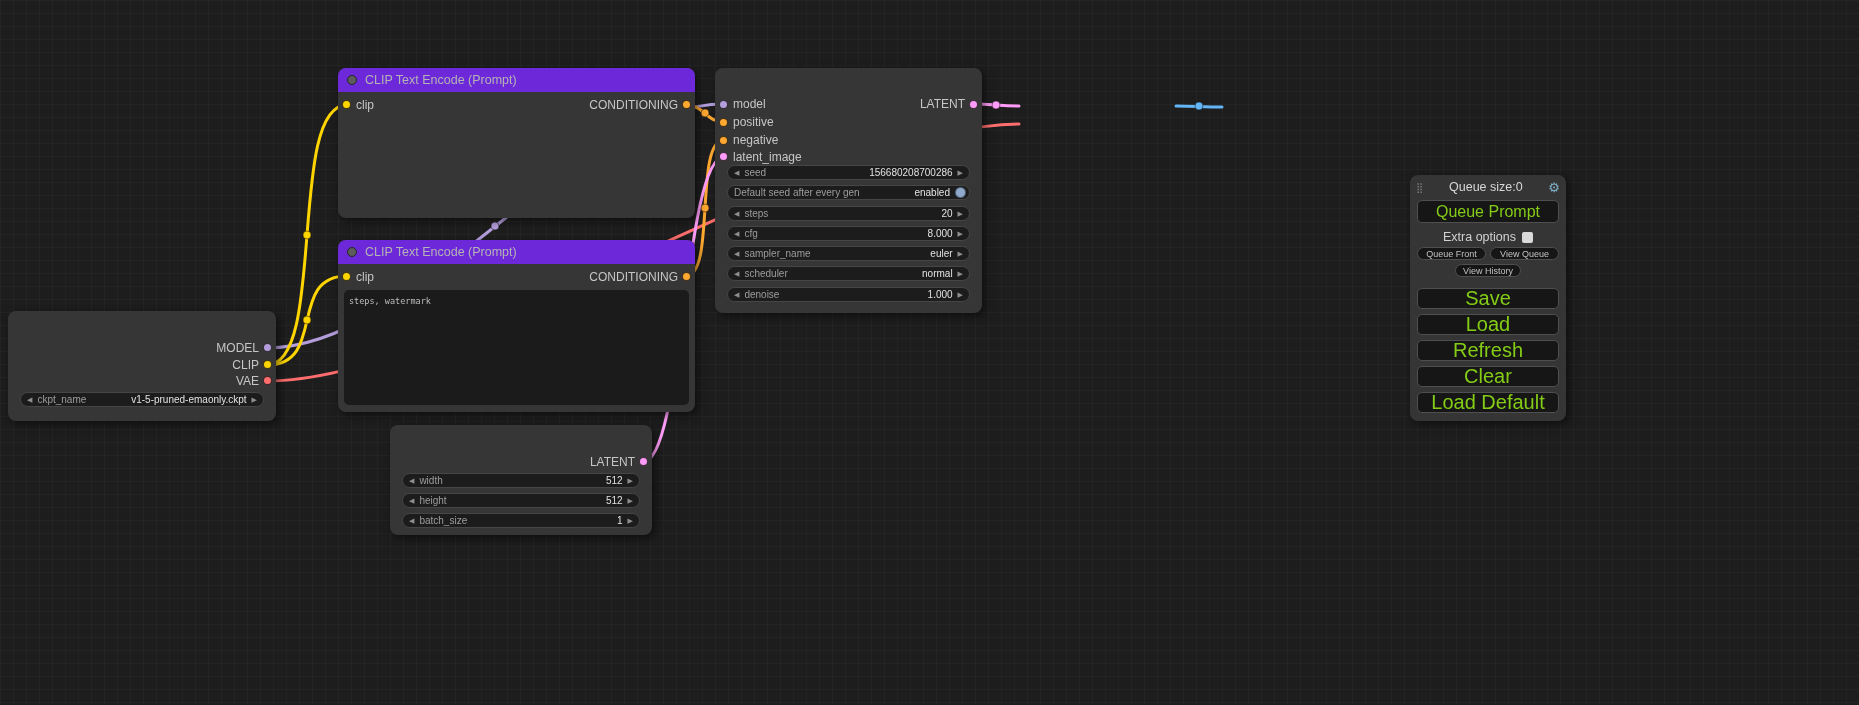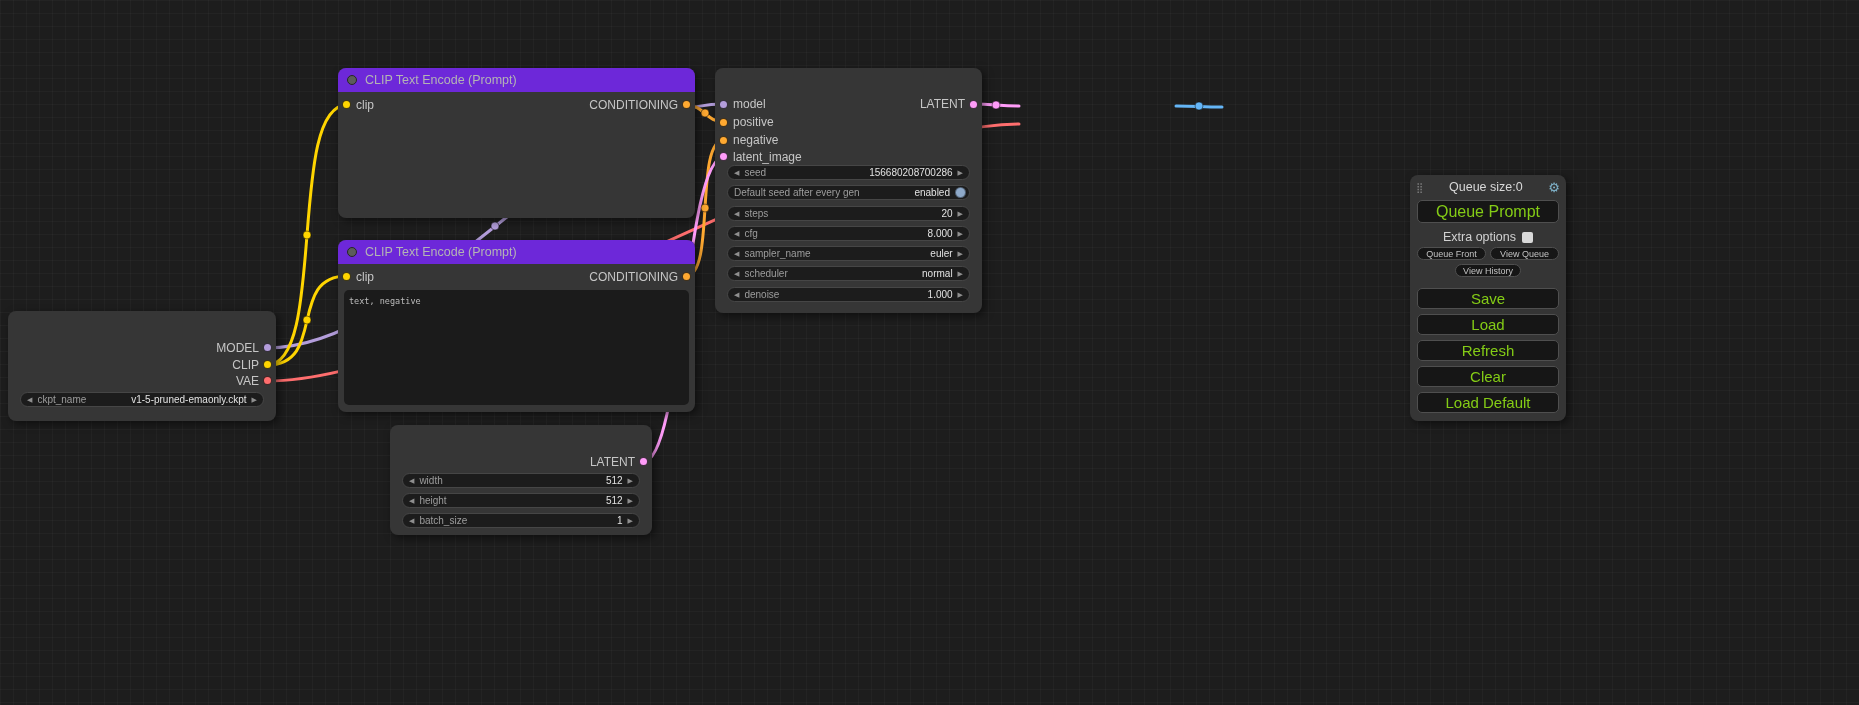--- a/index.html
+++ b/index.html
@@ -122,7 +122,7 @@
     <span class="plabel in" style="top:30px">clip</span>
     <span class="plabel out" style="top:30px">CONDITIONING</span>
     <span class="port out" style="top: 32px; background: rgb(255, 169, 49);"></span>
-    <div class="textbox" style="left:6px;top:50px;width:345px;height:115px">text, negative</div>
+    <div class="textbox" style="left:6px;top:50px;width:345px;height:115px">steps, watermark</div>
   </div>
 
   <div class="node" style="left:390px;top:425px;width:262px;height:110px">

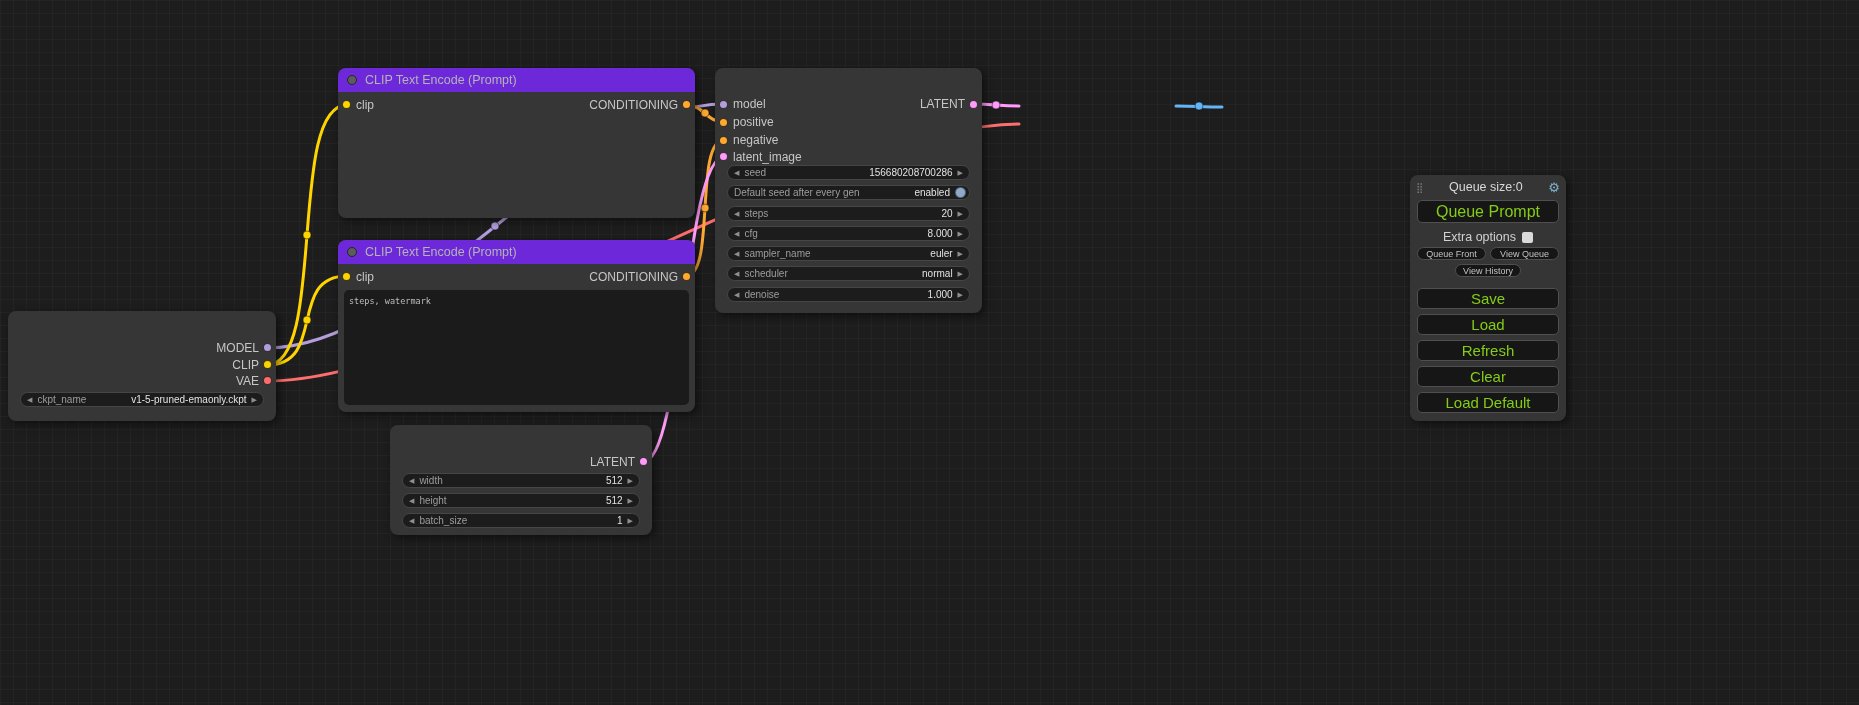--- a/index.html
+++ b/index.html
@@ -55,7 +55,7 @@
   .gear { font-size:13px; cursor:pointer; }
   .btn { position:absolute; background:#161616; border:1px solid #4f4f4f; border-radius:5px;
     color:#84cc16; display:flex; align-items:center; justify-content:center; cursor:pointer; }
-  .btn.big { left:7px; width:142px; height:21px; font-size:15px; }
+  .btn.big { left:7px; width:142px; height:21px; font-size:20px; }
   .btn.small { height:13px; font-size:9px; border-radius:7px; color:#c2c2c2; }
   .extra { position:absolute; left:0; right:0; top:55px; height:14px;
     display:flex; align-items:center; justify-content:center; gap:6px;

